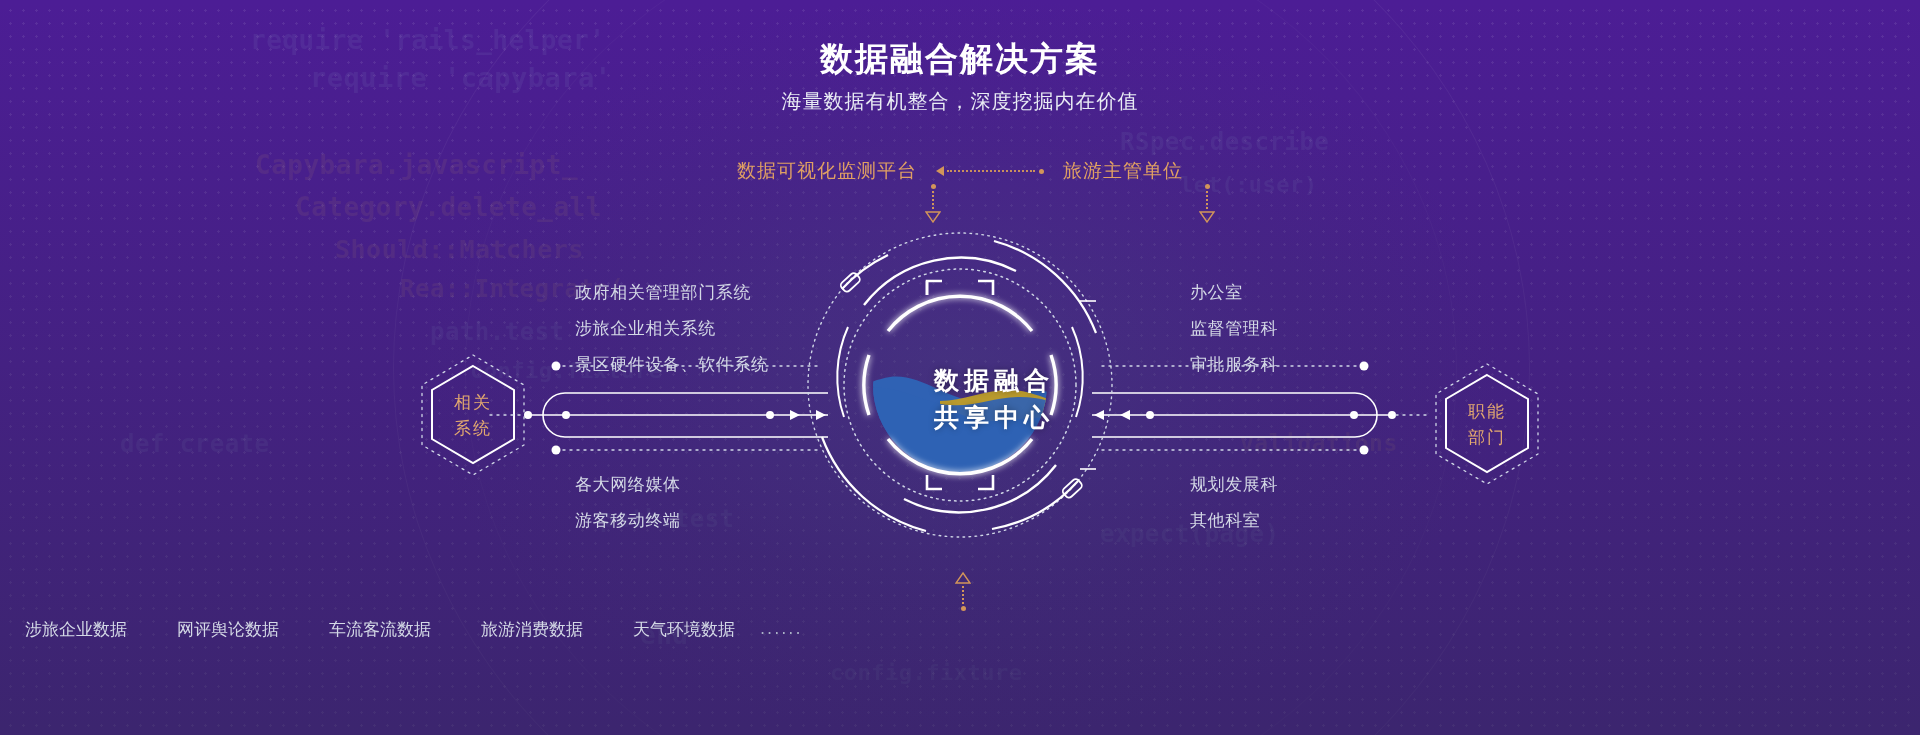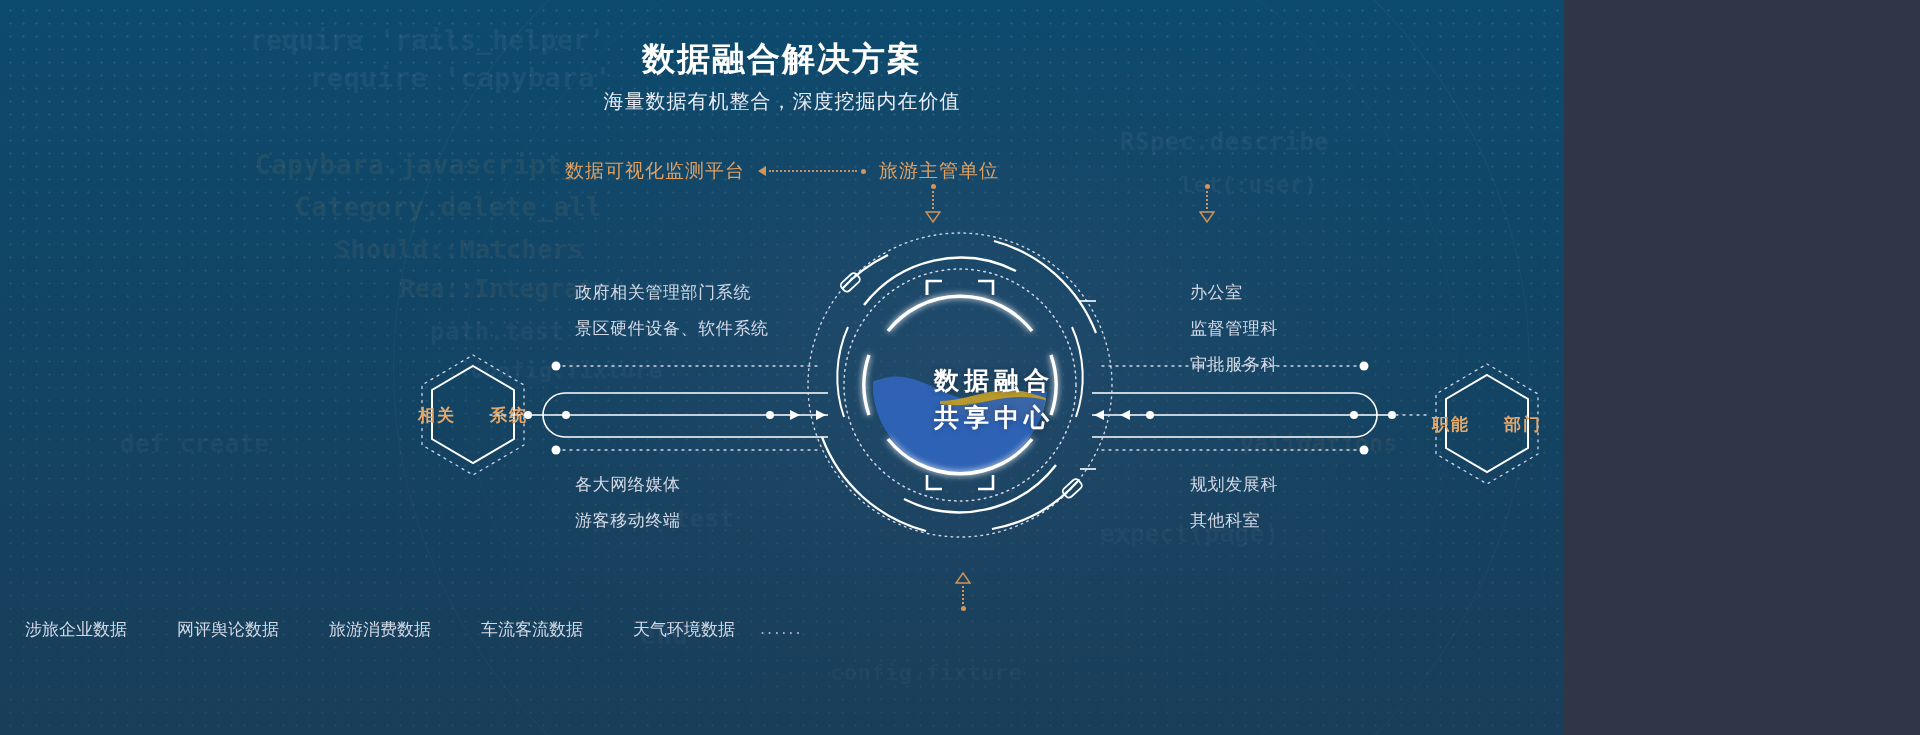--- a/index.html
+++ b/index.html
@@ -10,10 +10,10 @@
   }
   #stage {
     position: relative;
-    width: 1564px;
+    width: 1920px;
     height: 735px;
     overflow: hidden;
-    background-color: #0c4a6e;
+    background-color: #4c1d95;
     font-family: "DejaVu Sans", "Liberation Sans", sans-serif;
     color: #ffffff;
   }

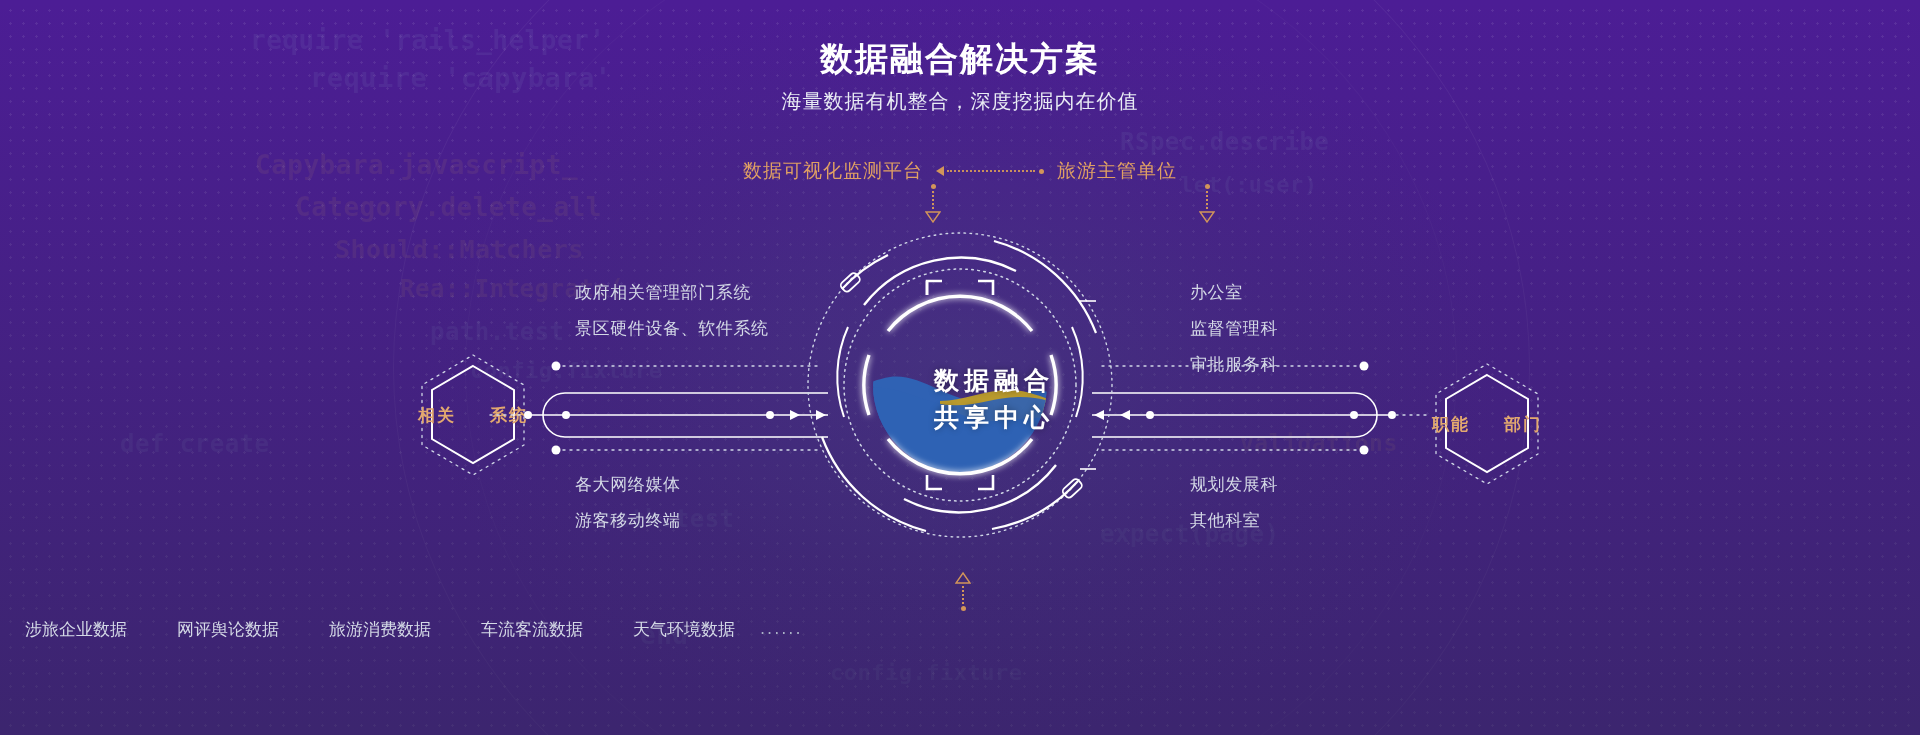--- a/index.html
+++ b/index.html
@@ -101,7 +101,7 @@
     display: flex;
     justify-content: center;
     align-items: center;
-    gap: 0;
+    gap: 6px;
   }
   .accent-label {
     font-size: 19px;

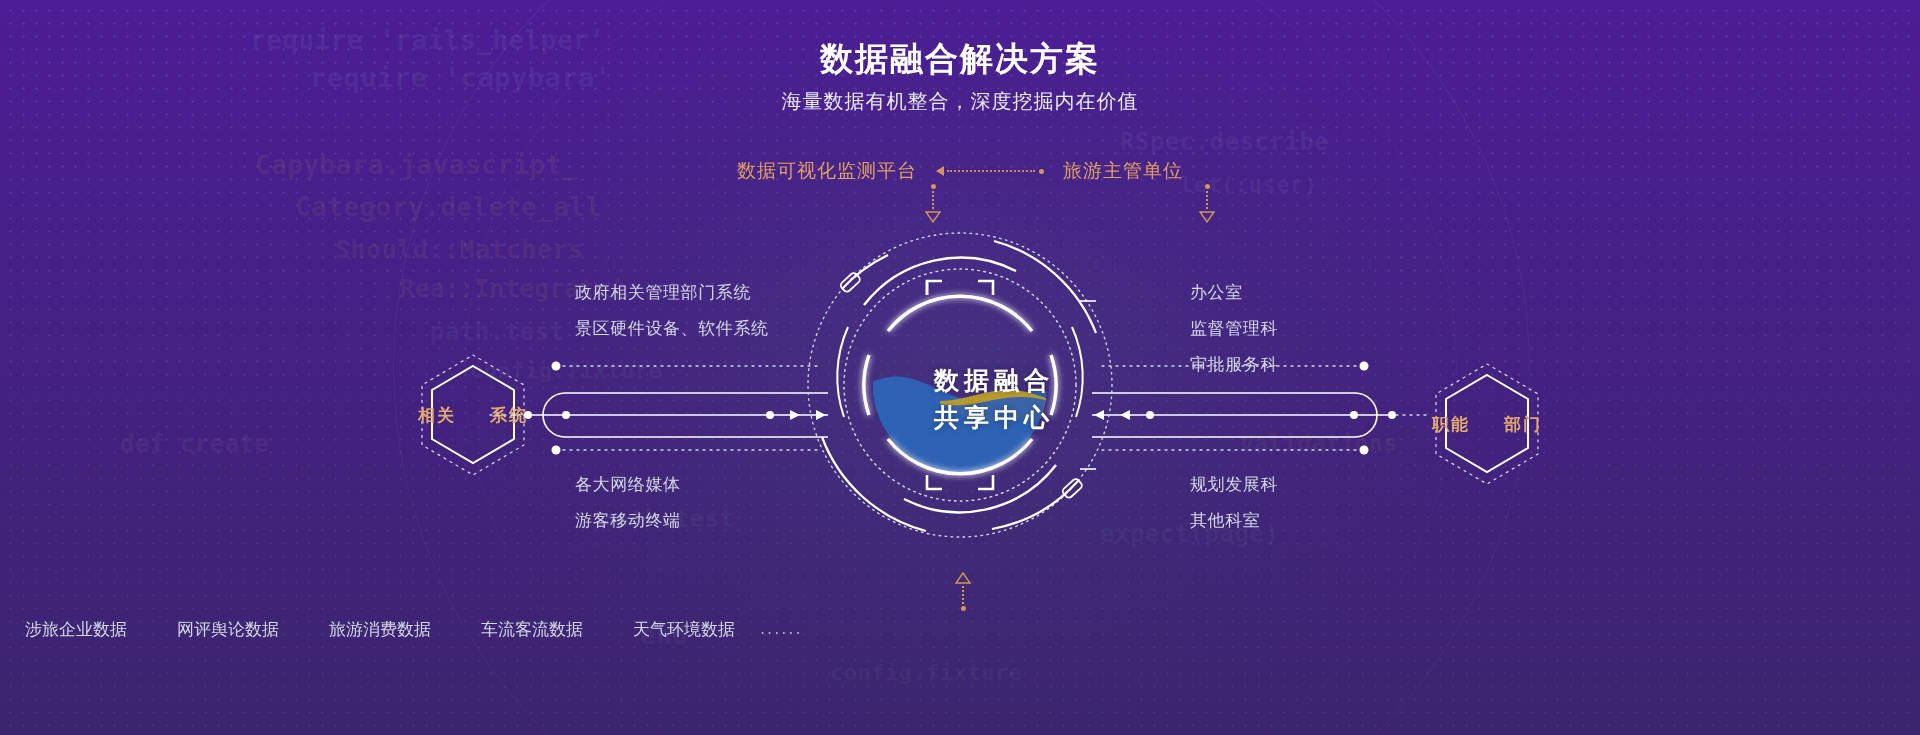--- a/index.html
+++ b/index.html
@@ -473,6 +473,7 @@
 
   <div class="side-list" style="left:575px; top:274px;">
     <div>政府相关管理部门系统</div>
+    <div>涉旅企业相关系统</div>
     <div>景区硬件设备、软件系统</div>
   </div>
 

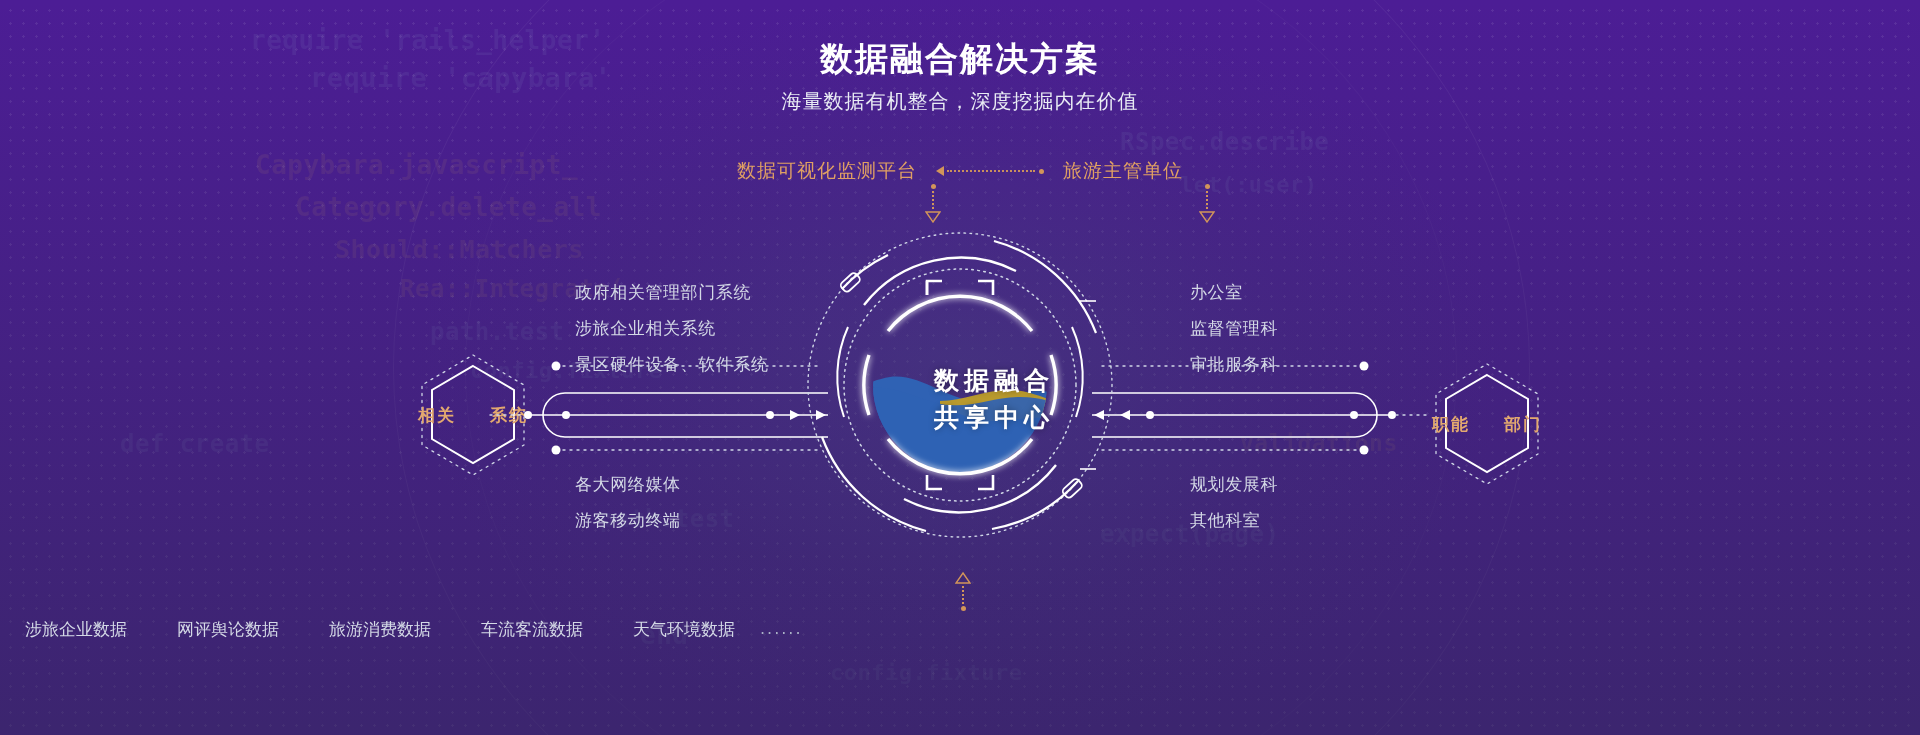--- a/index.html
+++ b/index.html
@@ -177,14 +177,13 @@
     position: absolute;
     inset: 0;
     display: flex;
-    flex-direction: row;
-    justify-content: space-between;
+    flex-direction: column;
+    justify-content: center;
     align-items: center;
     font-size: 17px;
     color: #e3a96f;
     letter-spacing: 2px;
     line-height: 26px;
-    font-weight: bold;
   }
 
   

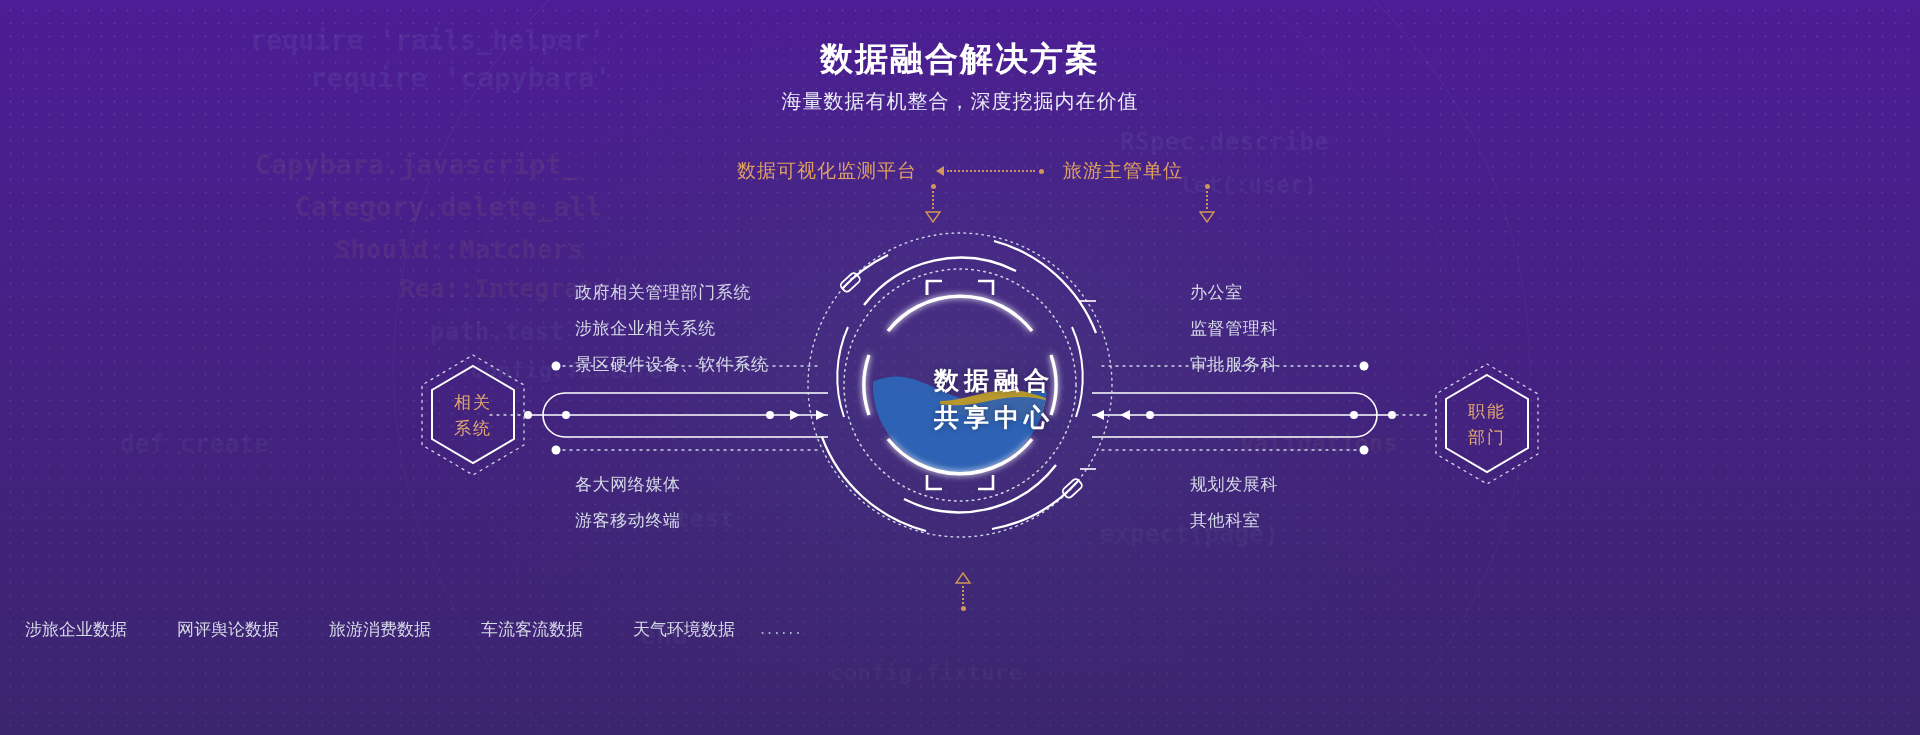--- a/index.html
+++ b/index.html
@@ -498,8 +498,8 @@
       <div class="bcell">网评舆论数据</div>
     </div>
     <div class="brow">
+      <div class="bcell">车流客流数据</div>
       <div class="bcell">旅游消费数据</div>
-      <div class="bcell">车流客流数据</div>
       <div class="bcell">天气环境数据</div>
     </div>
     <div class="ellipsis-row">······</div>

